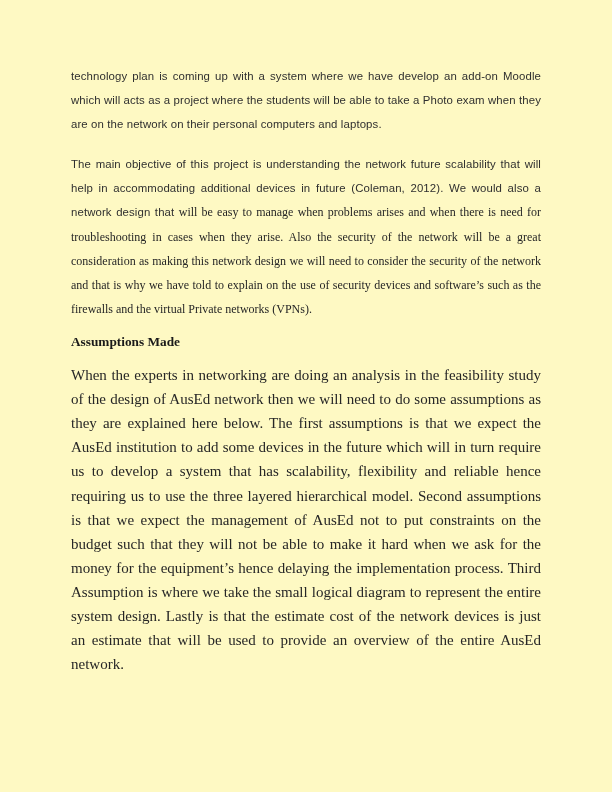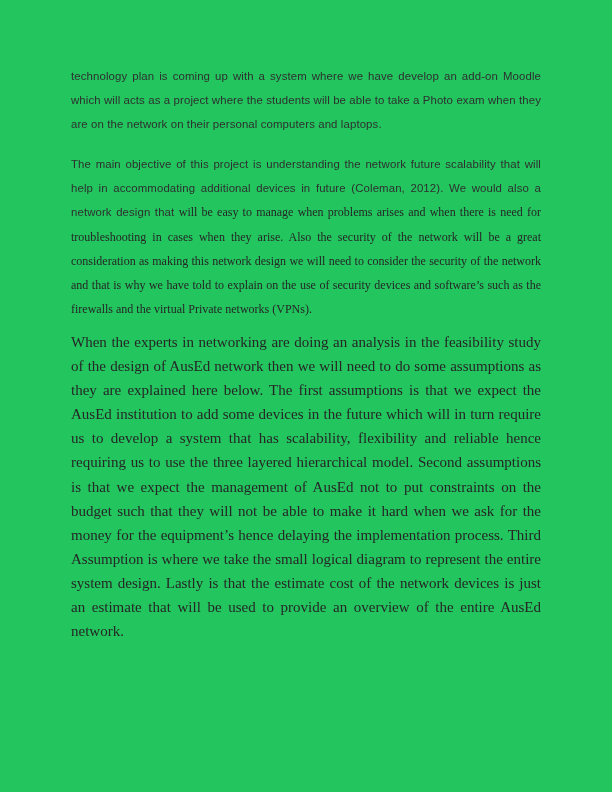--- a/index.html
+++ b/index.html
@@ -11,7 +11,7 @@
     position: relative;
     width: 612px;
     height: 792px;
-    background: #22c55e;
+    background: #fef9c3;
     overflow: hidden;
     box-sizing: border-box;
   }

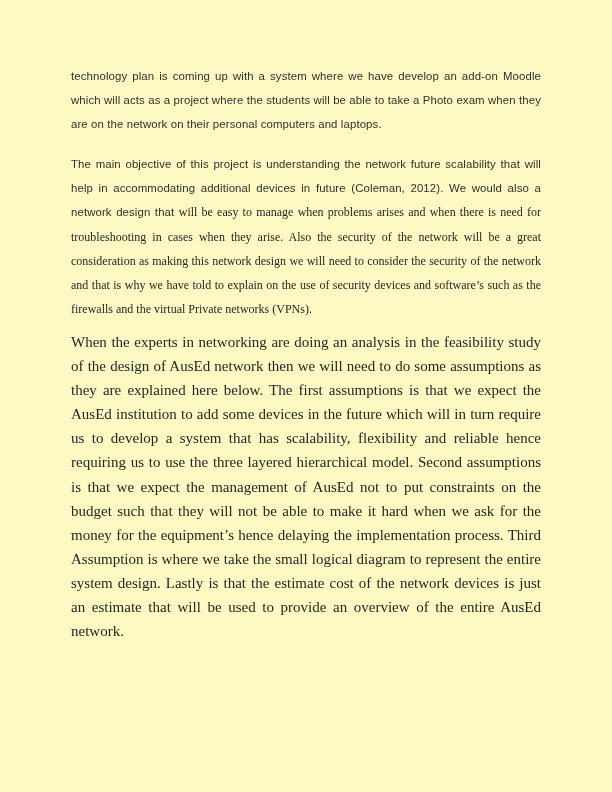--- a/index.html
+++ b/index.html
@@ -95,6 +95,7 @@
 
     <p class="para-mixed"><span class="seg-sans">The main objective of this project is understanding the network future scalability that will help in accommodating additional devices in future (Coleman, 2012). We would also a network design that </span><span class="seg-serif">will be easy to manage when problems arises and when there is need for troubleshooting in cases when they arise. Also the security of the network will be a great consideration as making this network design we will need to consider the security of the network and that is why we have told to explain on the use of security devices and software’s such as the firewalls and the virtual Private networks (VPNs).</span></p>
 
+    <h2 class="heading">Assumptions Made</h2>
 
     <p class="para run-serif">When the experts in networking are doing an analysis in the feasibility study of the design of AusEd network then we will need to do some assumptions as they are explained here below. The first assumptions is that we expect the AusEd institution to add some devices in the future which will in turn require us to develop a system that has scalability, flexibility and reliable hence requiring us to use the three layered hierarchical model. Second assumptions is that we expect the management of AusEd not to put constraints on the budget such that they will not be able to make it hard when we ask for the money for the equipment’s hence delaying the implementation process. Third Assumption is where we take the small logical diagram to represent the entire system design. Lastly is that the estimate cost of the network devices is just an estimate that will be used to provide an overview of the entire AusEd network.</p>
 

